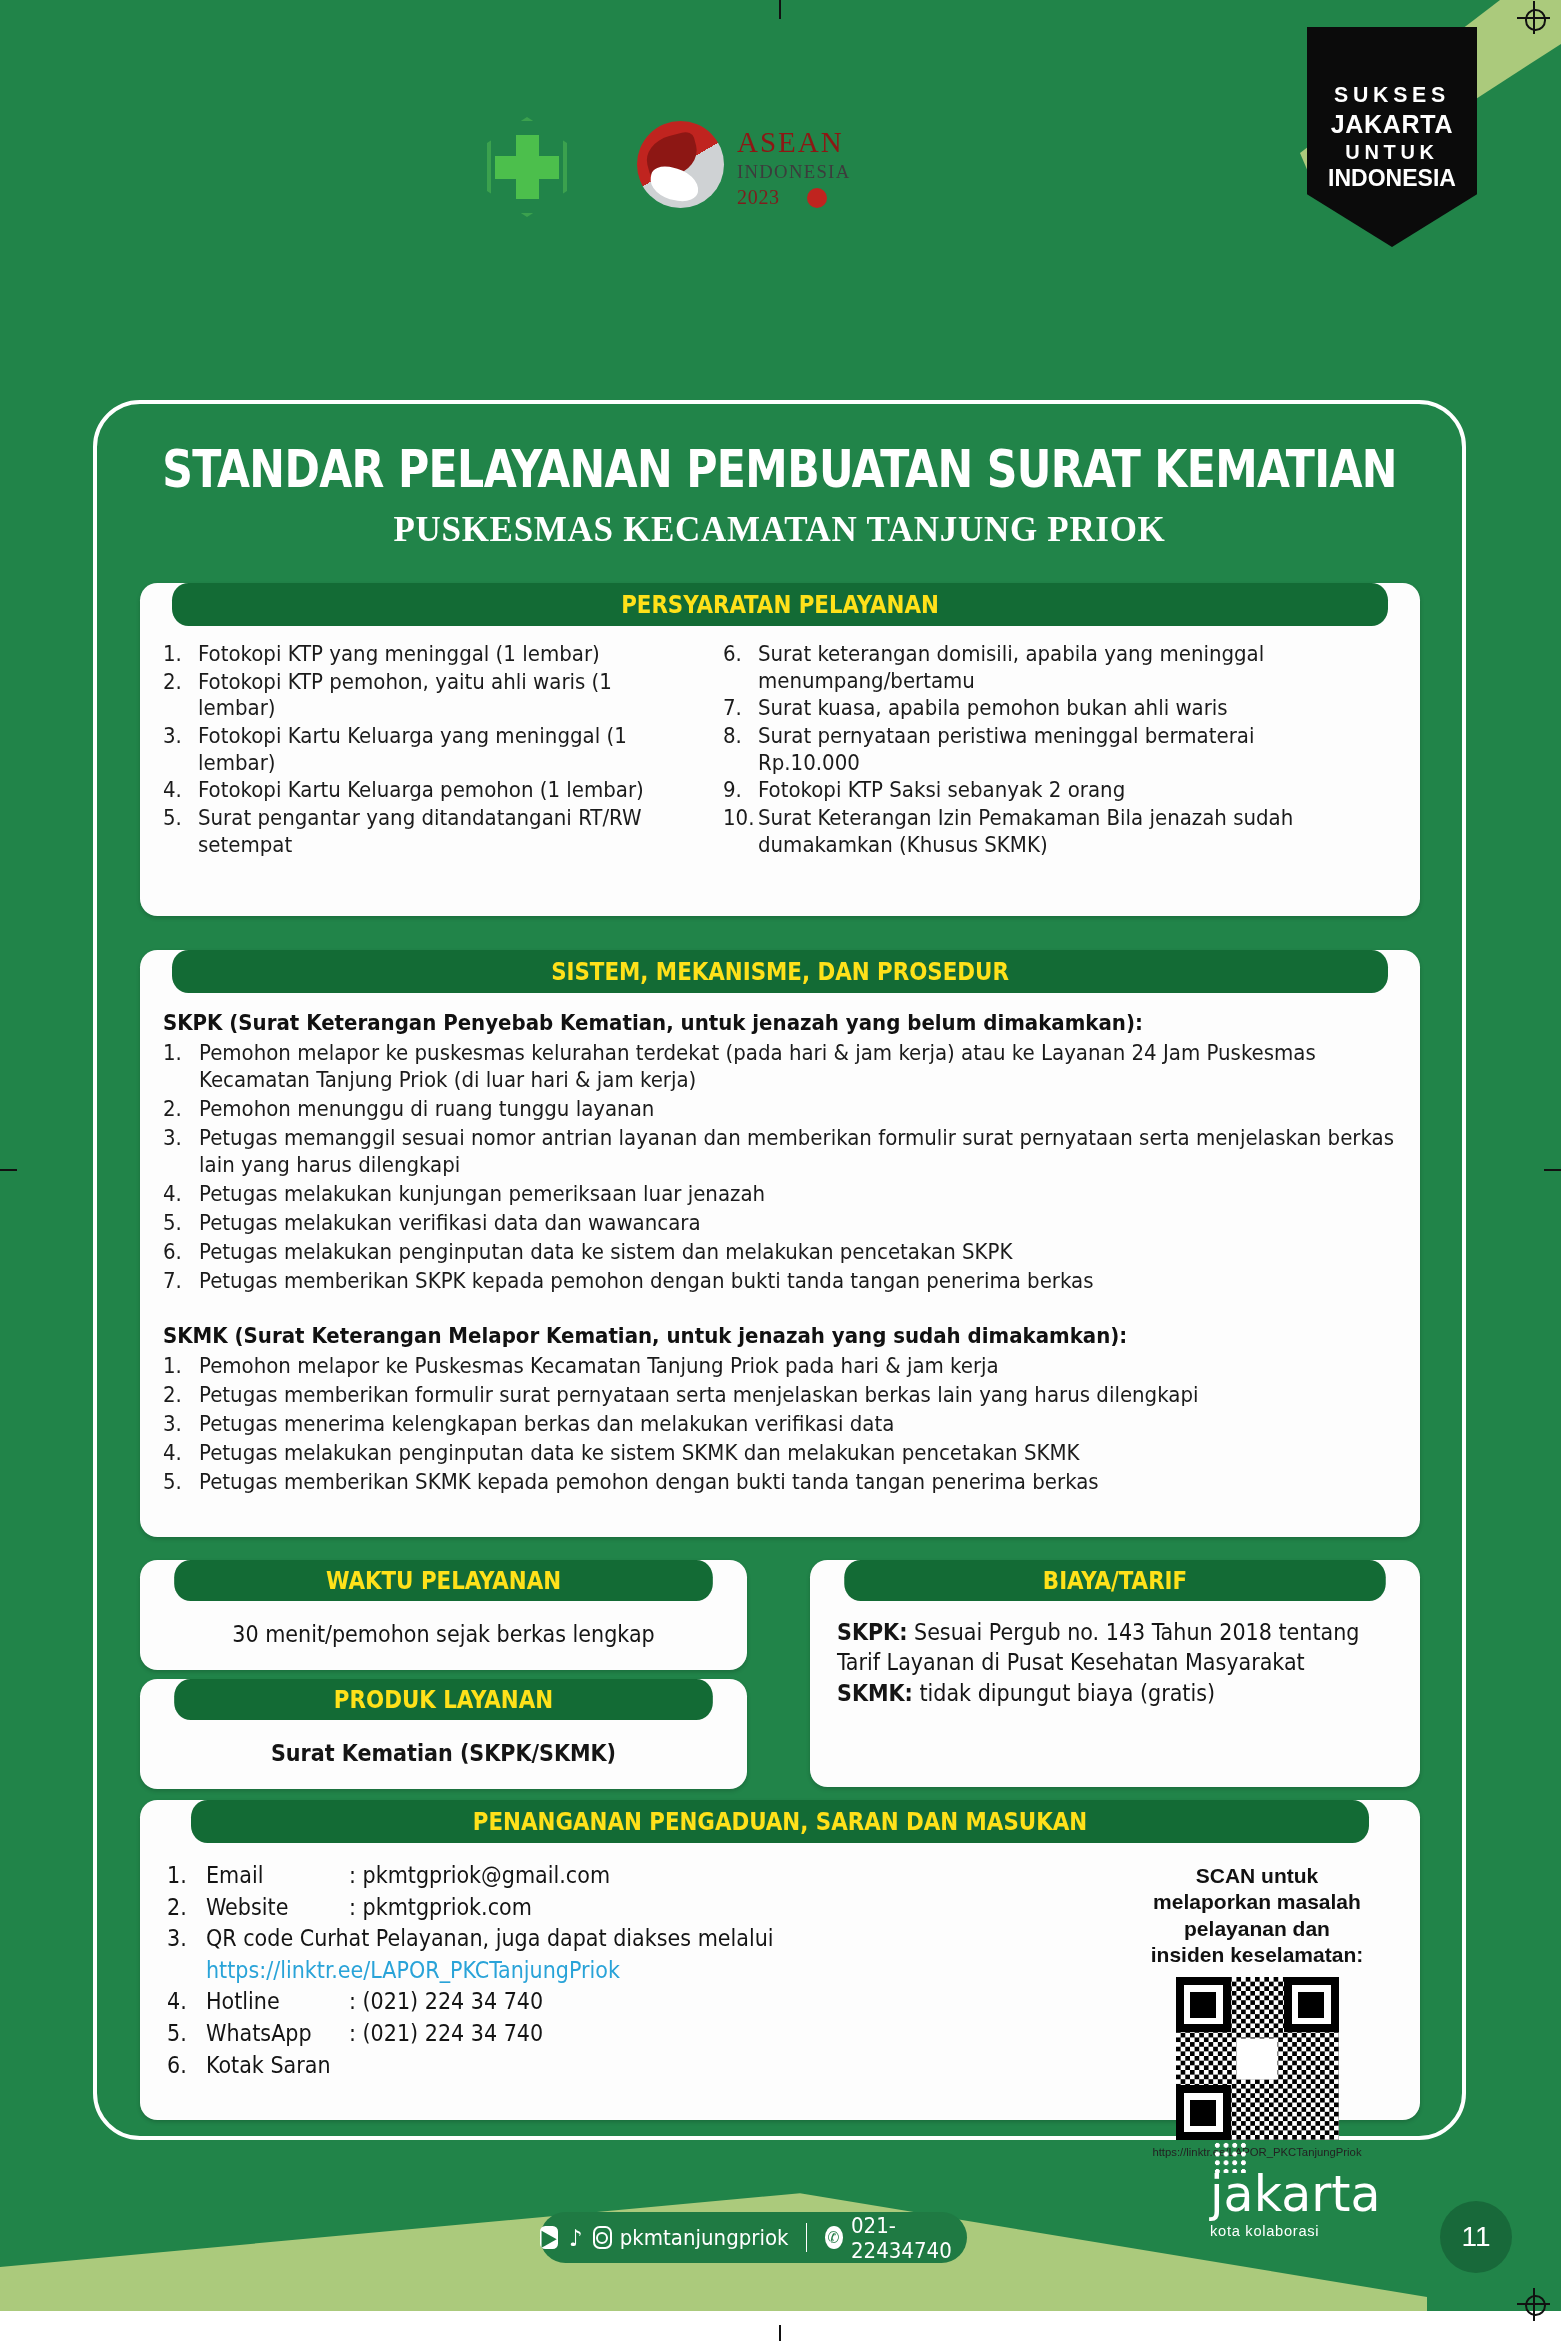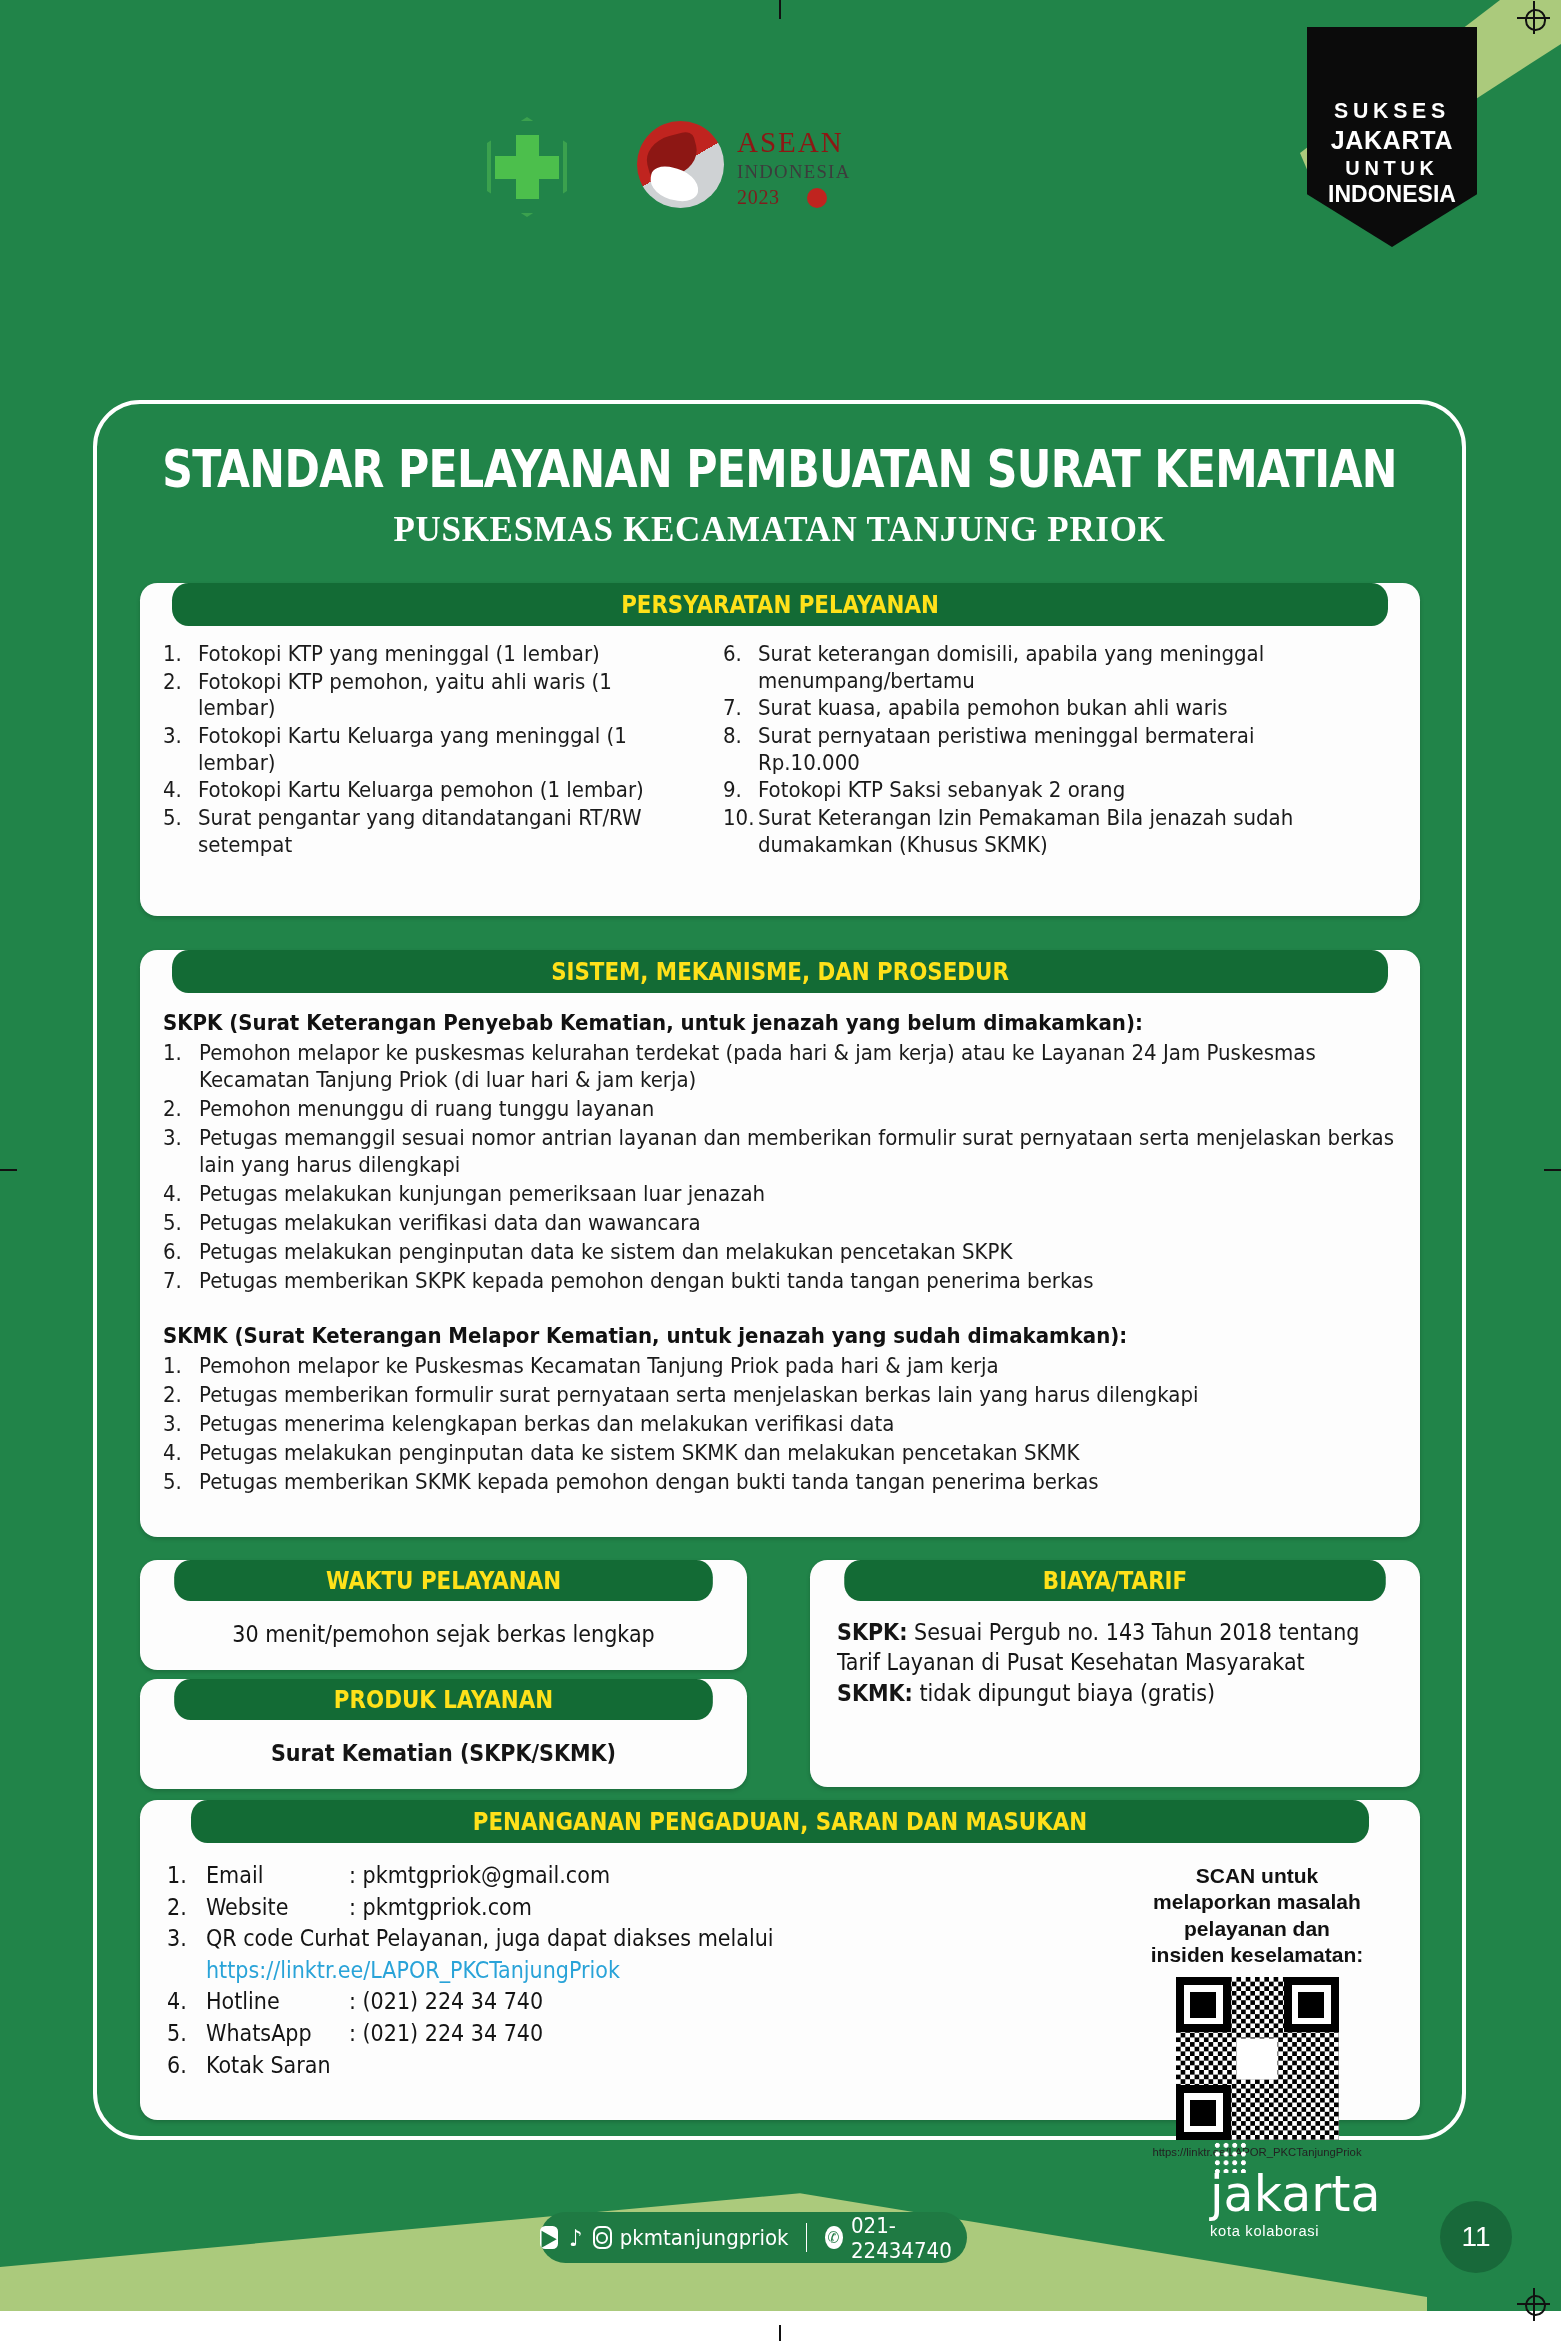--- a/index.html
+++ b/index.html
@@ -98,7 +98,7 @@
     display:flex;flex-direction:column;align-items:center;justify-content:flex-start;
     padding-top:55px;box-sizing:border-box;color:#fff;
   }
-  .bs-1{font-size:21.3px;font-weight:bold;letter-spacing:4.7px;line-height:1.25;margin-top:16px;}
+  .bs-1{font-size:21.3px;font-weight:bold;letter-spacing:4.7px;line-height:1.25;}
   .bs-2{font-size:25px;font-weight:bold;letter-spacing:0.7px;line-height:1.2;}
   .bs-3{font-size:20px;font-weight:bold;letter-spacing:4.7px;line-height:1.3;text-align:center;}
   .bs-4{font-size:23px;font-weight:bold;letter-spacing:0px;line-height:1.2;}

